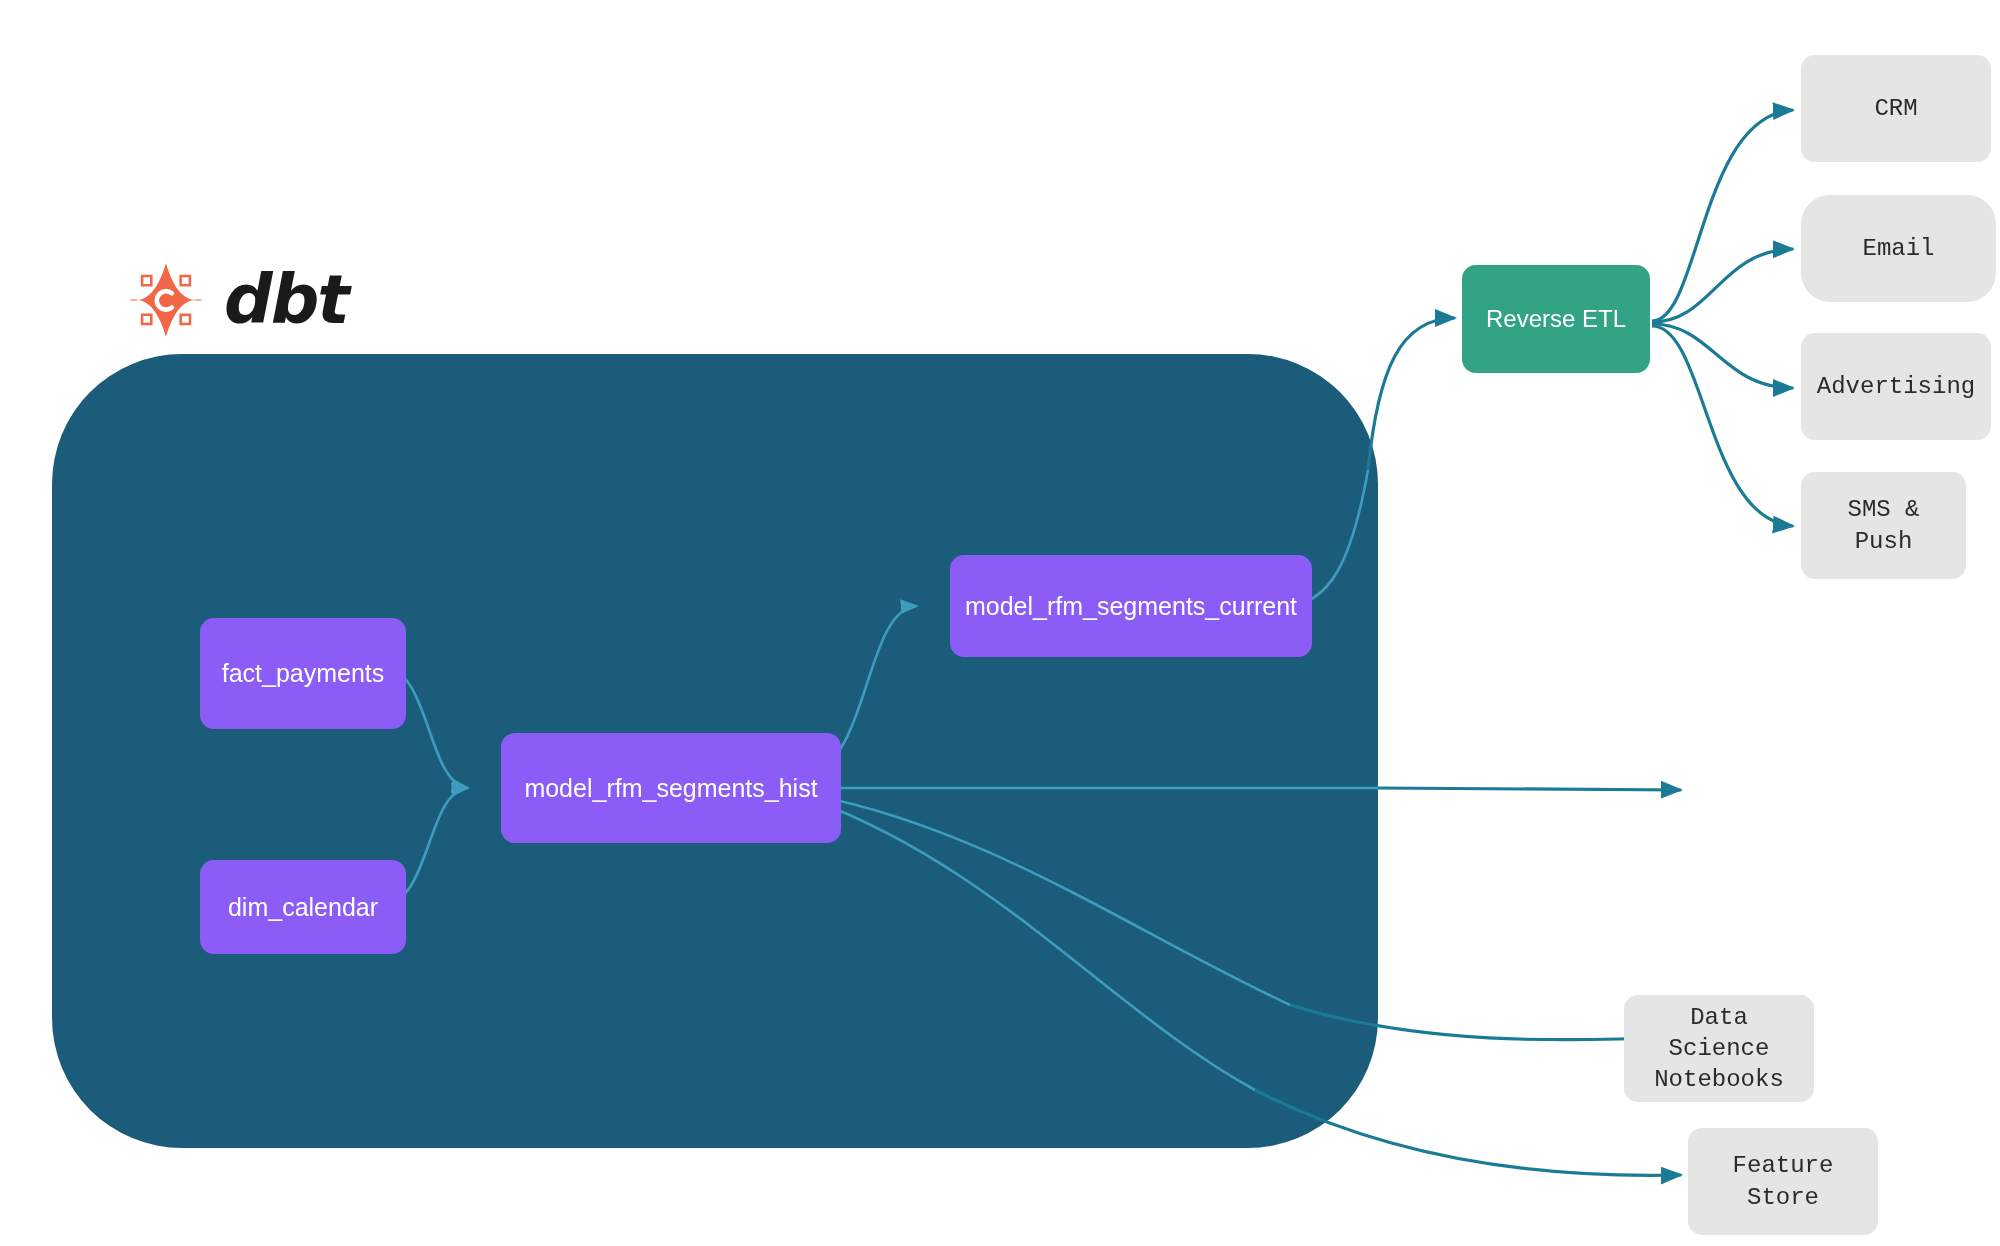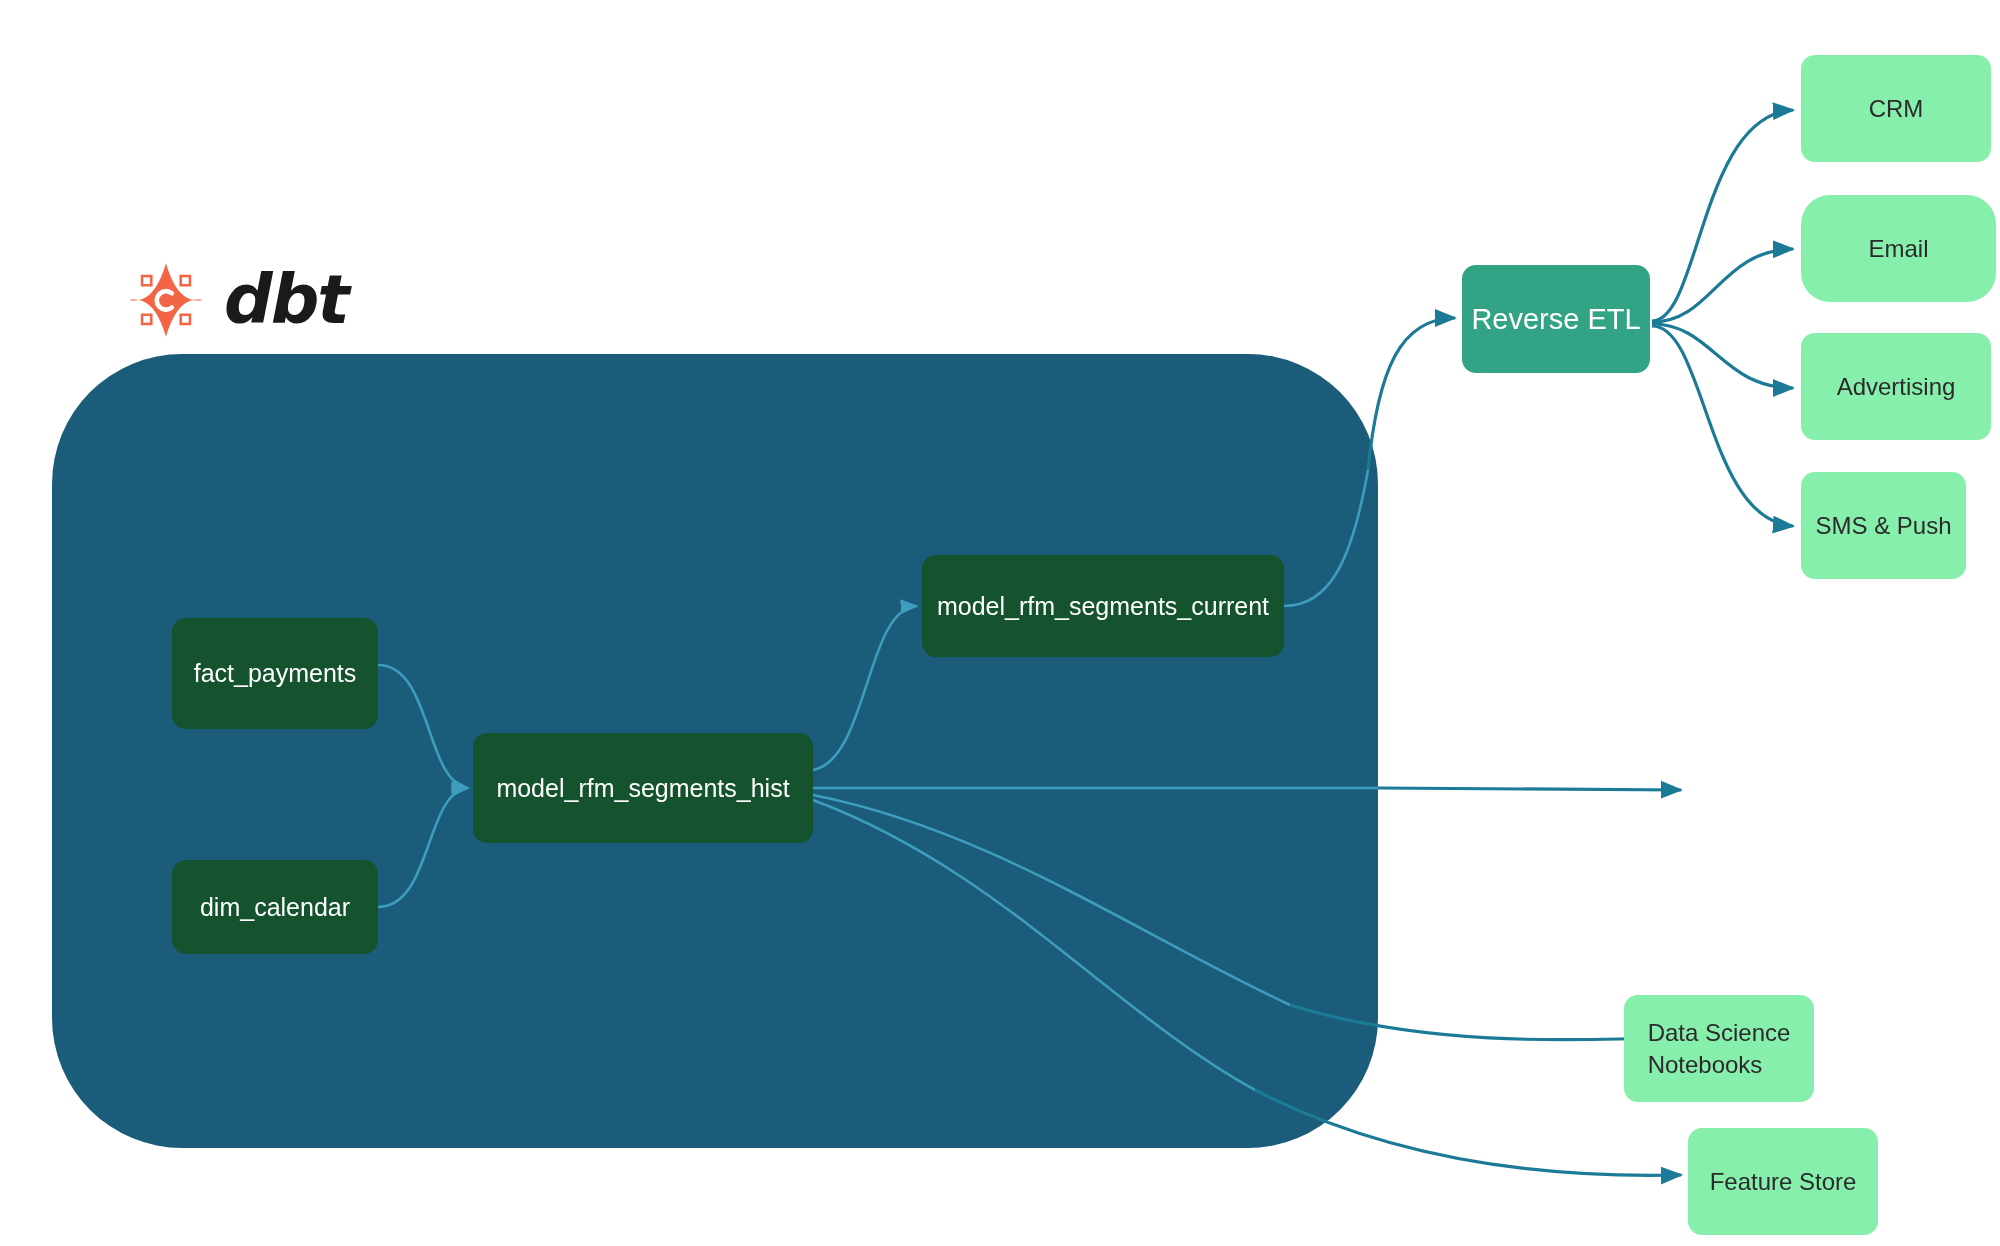--- a/index.html
+++ b/index.html
@@ -98,17 +98,18 @@
   .dest {
     position: absolute;
     z-index: 5;
-    background: #86efac;
+    background: #e5e5e5;
     border-radius: 14px;
     color: #2b2b2b;
     font-size: 24px;
     display: flex;
     align-items: center;
     justify-content: center;
-    text-align: left;
+    text-align: center;
     line-height: 1.3;
     box-sizing: border-box;
     padding: 0 14px;
+    font-family: Liberation Mono, monospace;
   }
   #dest-crm          { left: 1801px; top: 55px;   width: 190px; height: 107px; }
   #dest-email        { left: 1801px; top: 195px;  width: 195px; height: 107px; border-radius: 29px; }

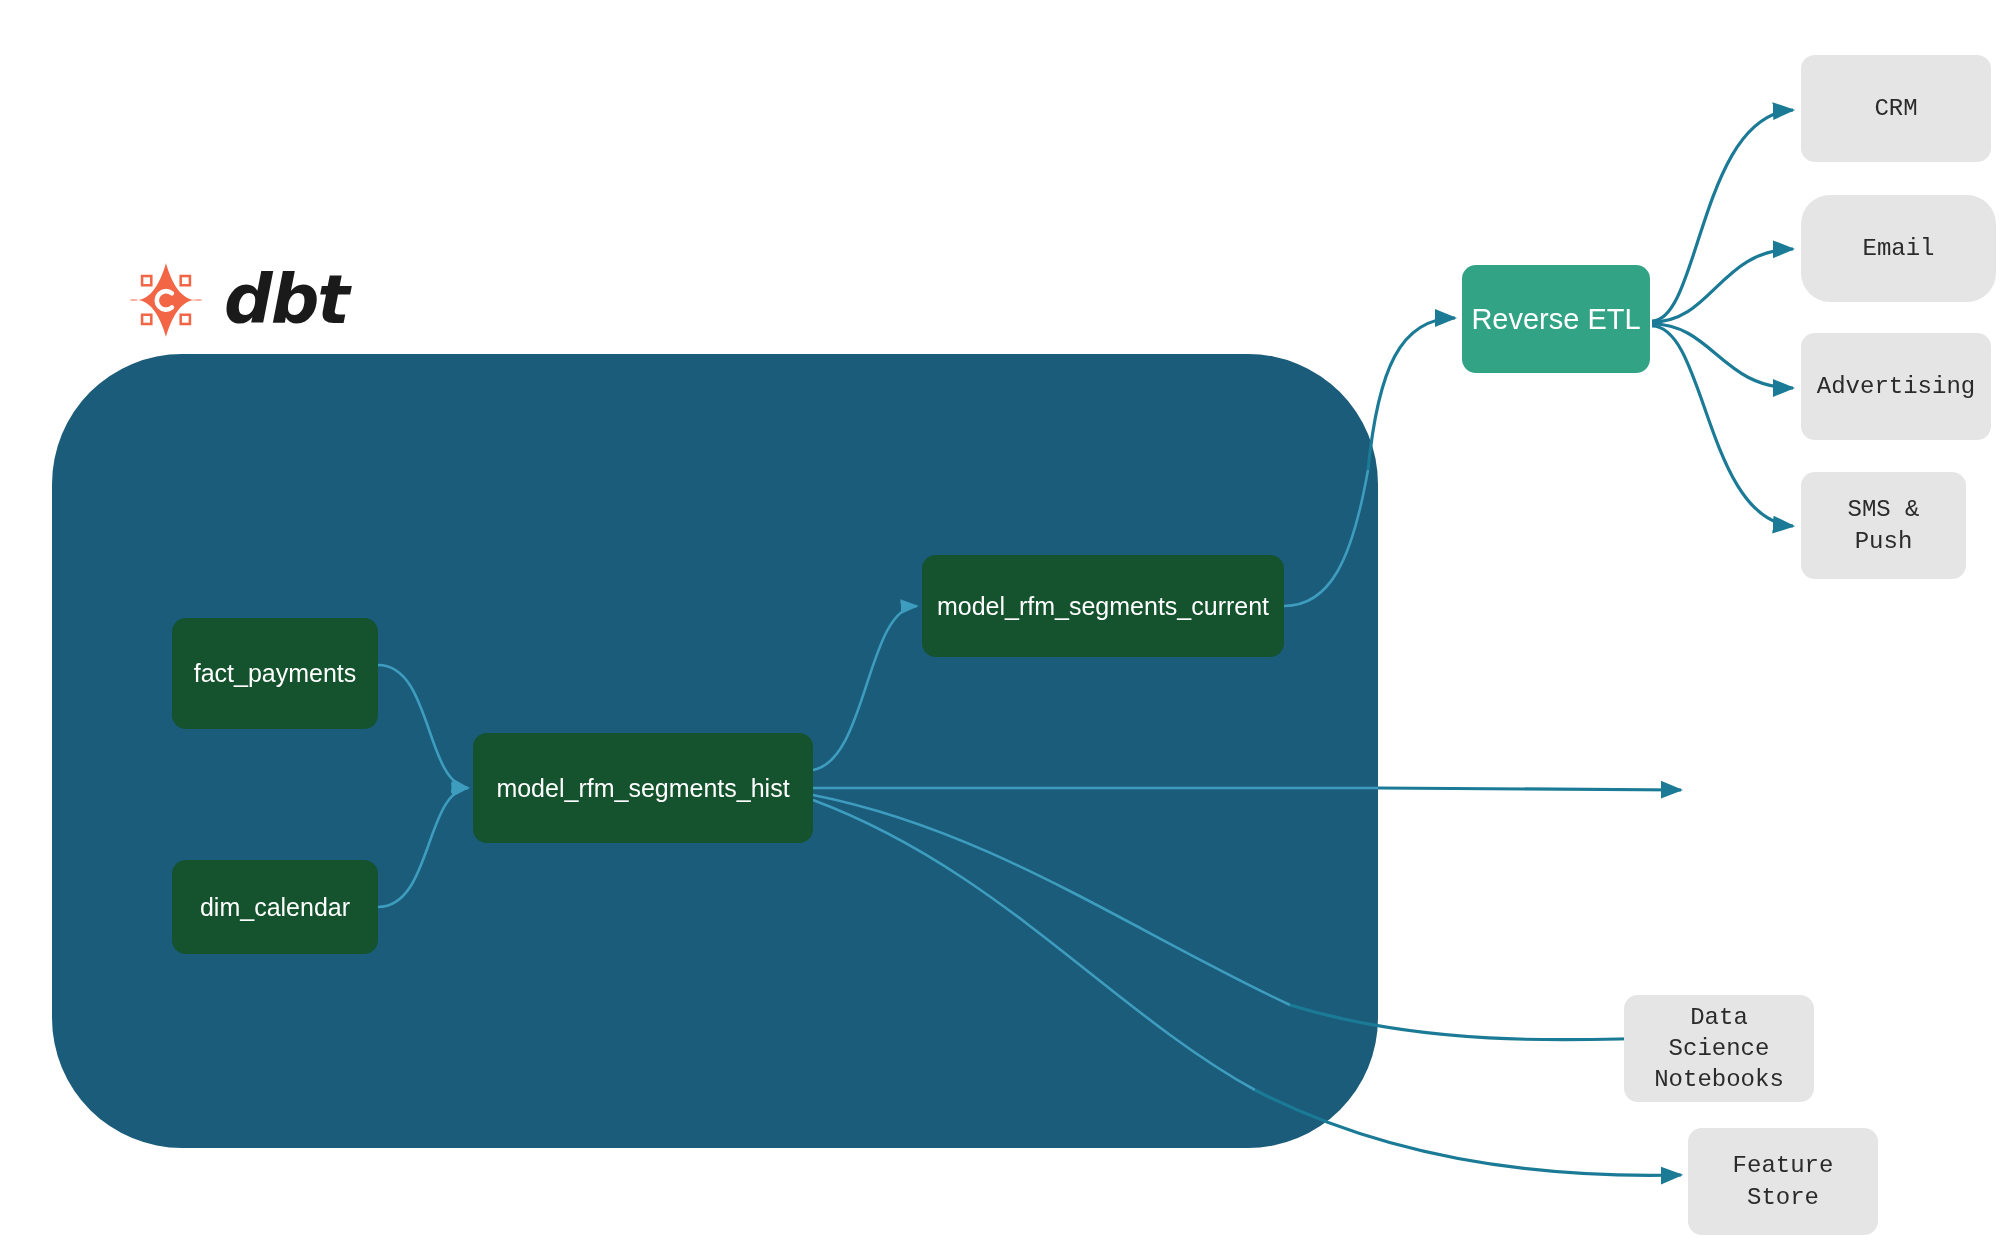--- a/index.html
+++ b/index.html
@@ -88,7 +88,7 @@
     background: #33A386;
     border-radius: 14px;
     color: #ffffff;
-    font-size: 29px;
+    font-size: 24px;
     display: flex;
     align-items: center;
     justify-content: center;

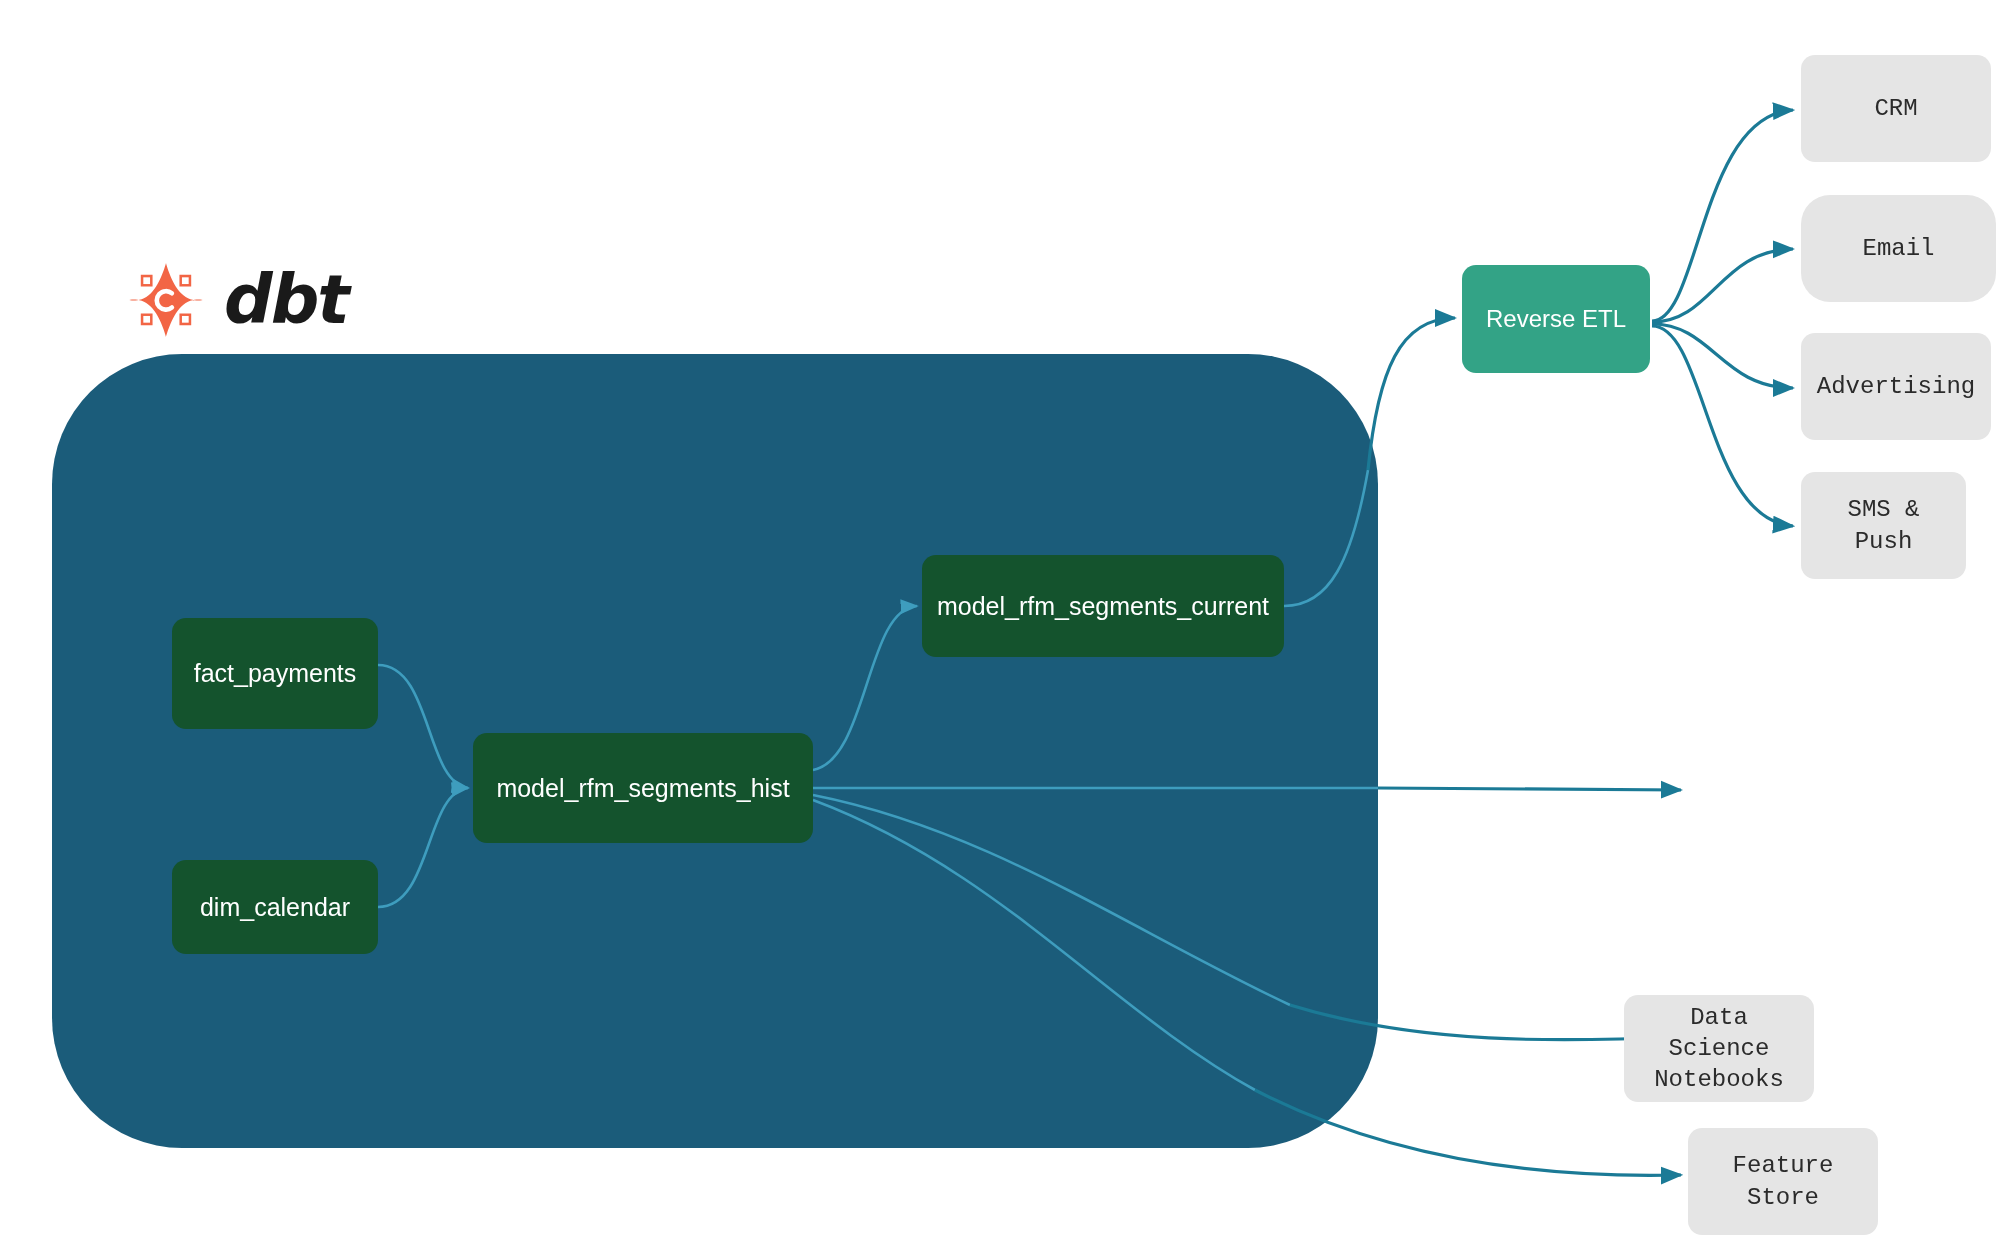--- a/index.html
+++ b/index.html
@@ -63,7 +63,7 @@
   .node {
     position: absolute;
     z-index: 3;
-    background: #14532d;
+    background: #8b5cf6;
     border-radius: 14px;
     color: #ffffff;
     font-size: 25px;
@@ -73,6 +73,7 @@
     text-align: center;
     box-sizing: border-box;
     padding: 0 22px;
+    margin-left: 28px;
   }
   #node-fact-payments     { left: 172px; top: 618px; width: 206px; height: 111px; }
   #node-dim-calendar      { left: 172px; top: 860px; width: 206px; height: 94px; }

